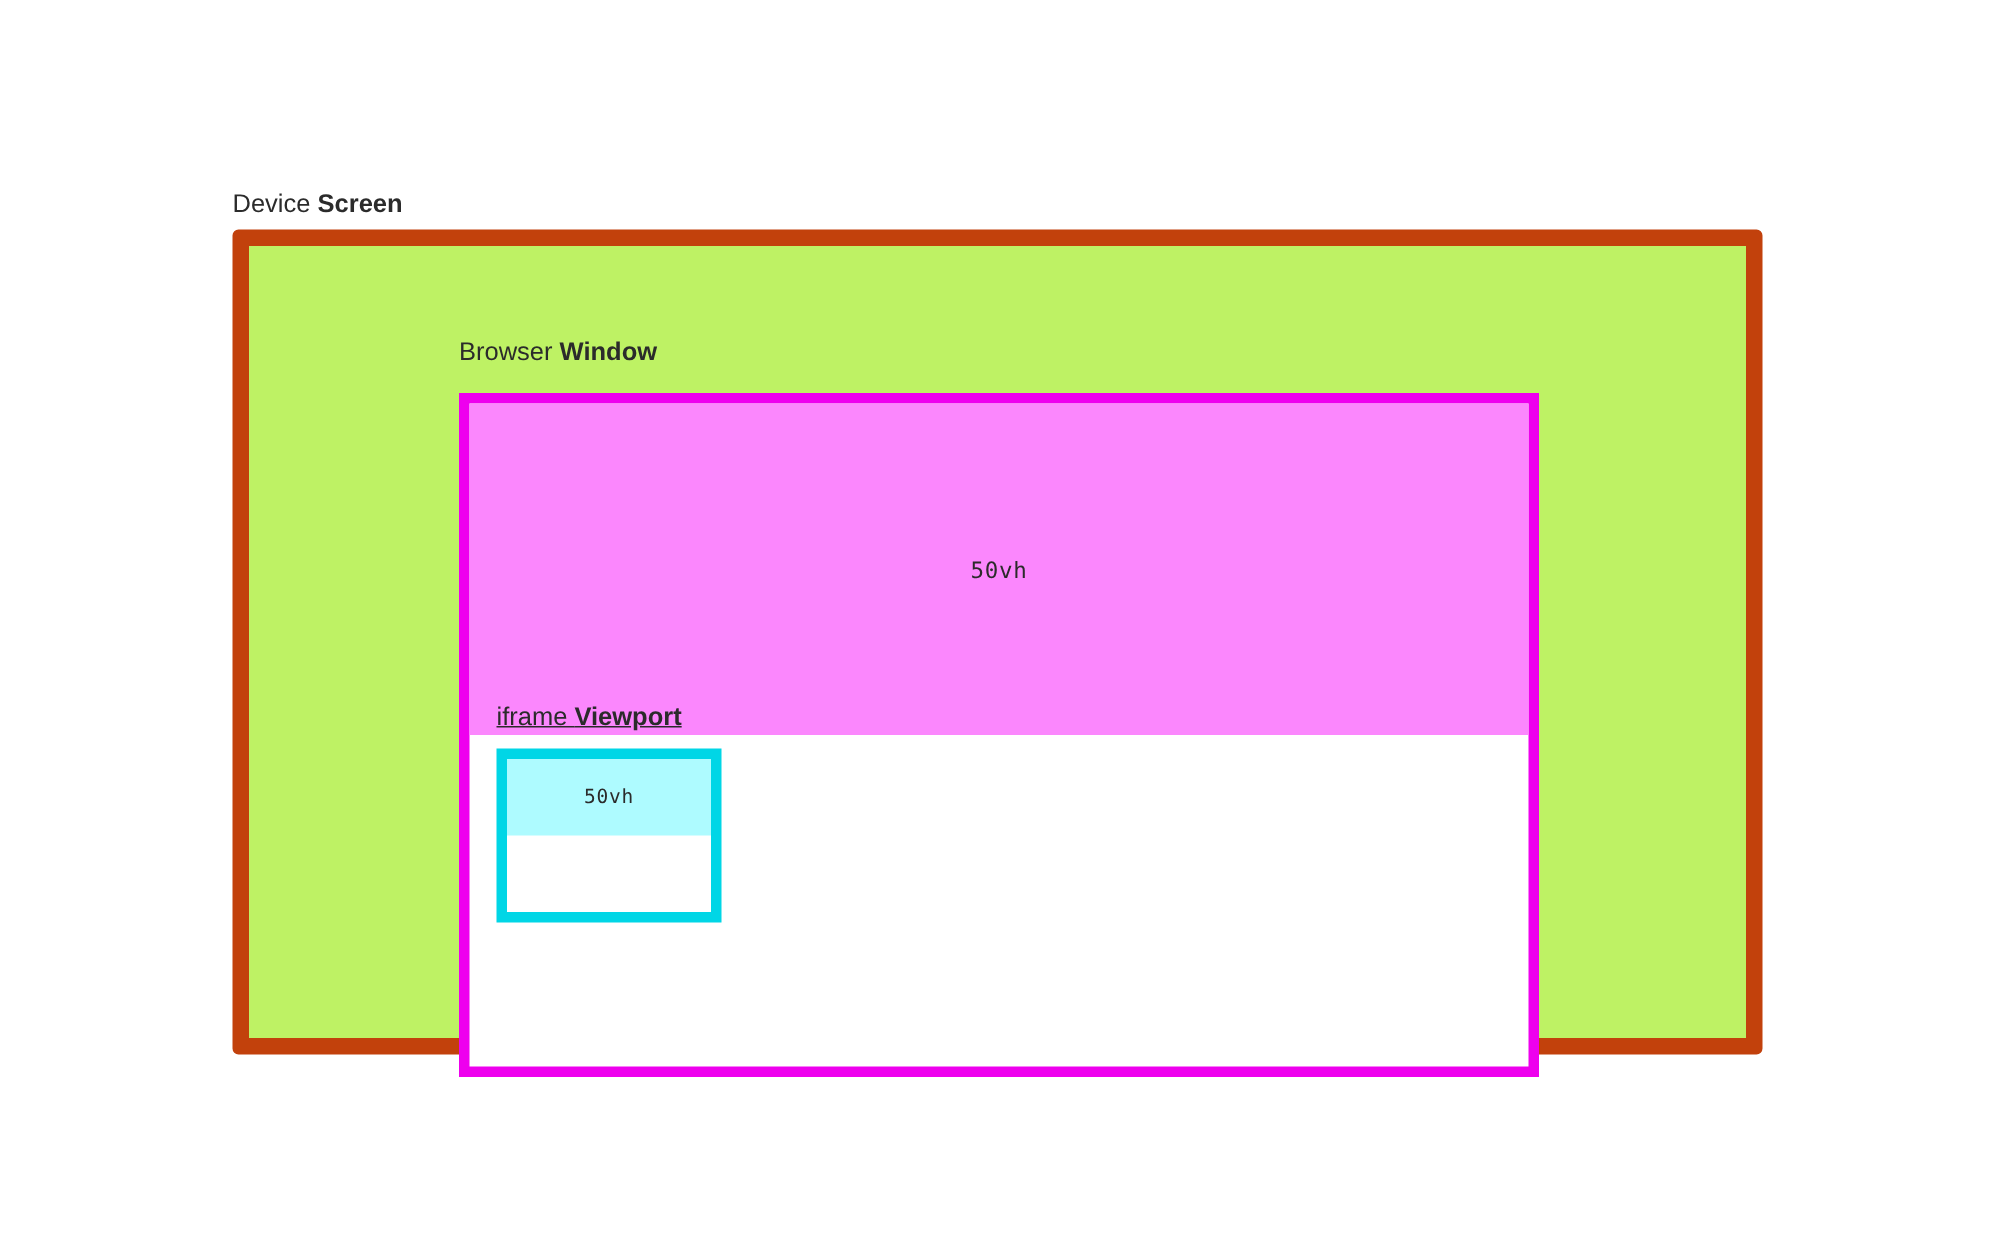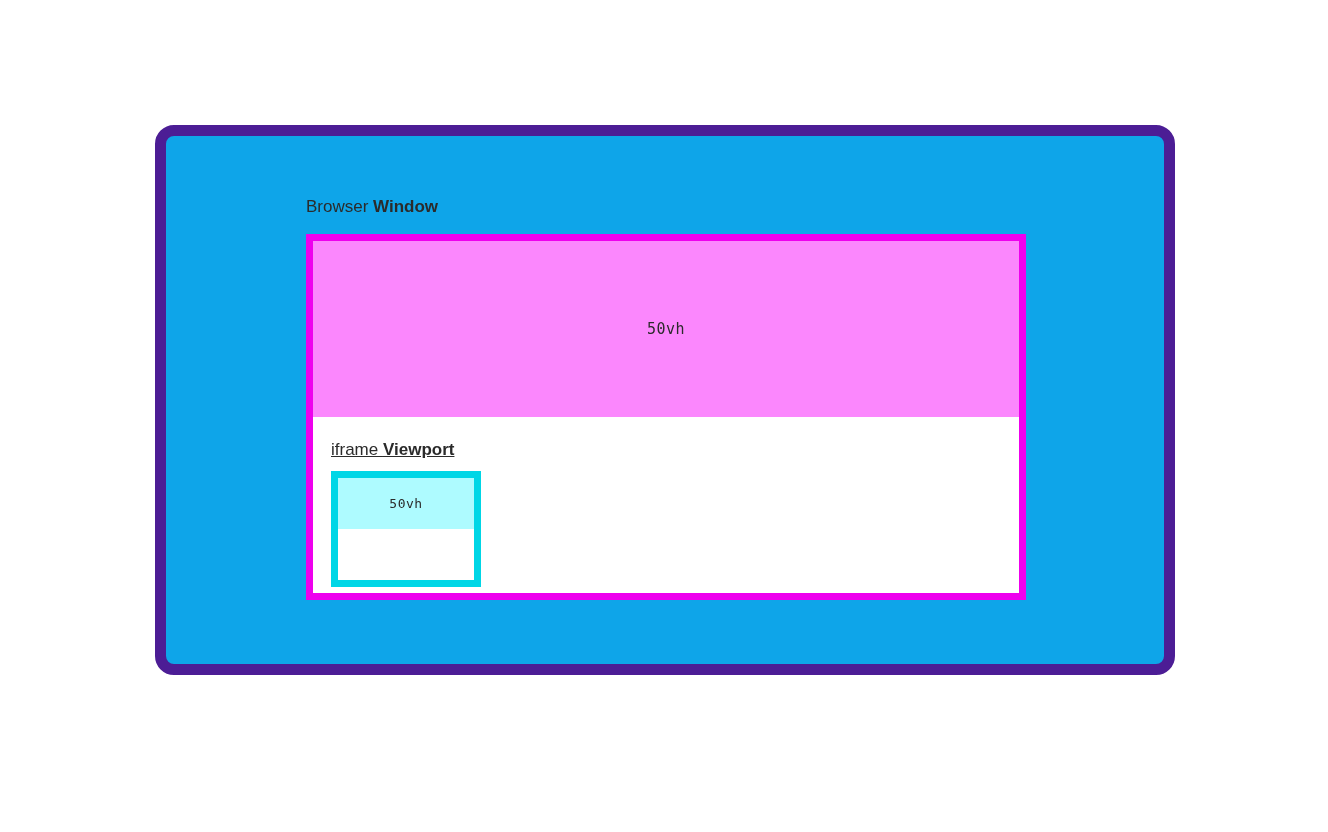--- a/index.html
+++ b/index.html
@@ -107,6 +107,9 @@
 <body>
 
 <div class="stage">
+  <div class="label">
+    <span>Device </span><span class="bold">Screen</span>
+  </div>
 
   <div class="device-screen">
 

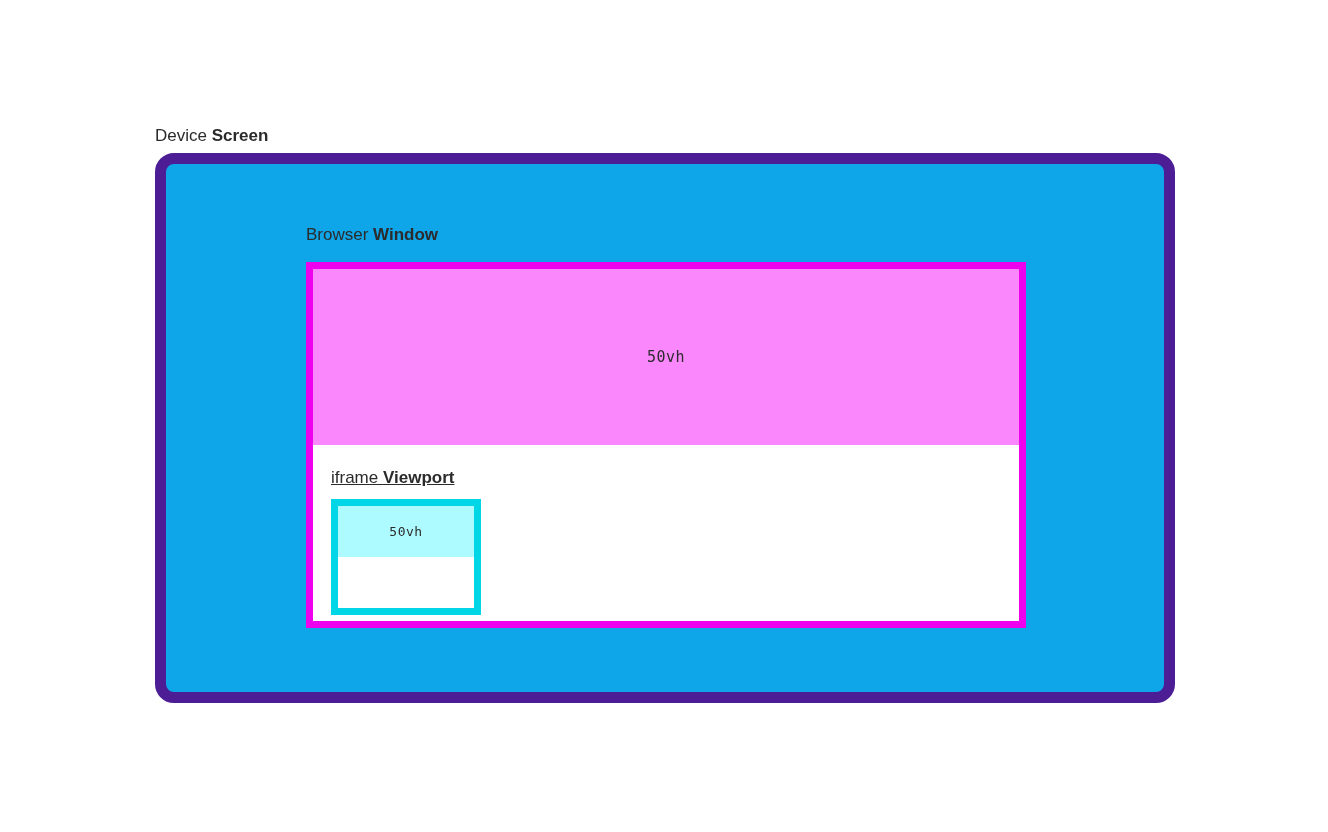--- a/index.html
+++ b/index.html
@@ -27,9 +27,9 @@
     .device-screen {
       width: 1020px;
       height: 550px;
-      border: 11px solid #4c1d95;
-      border-radius: 19px;
-      background: #0ea5e9;
+      border: 11px solid #c2410c;
+      border-radius: 4px;
+      background: #bef264;
       position: relative;
     }
 

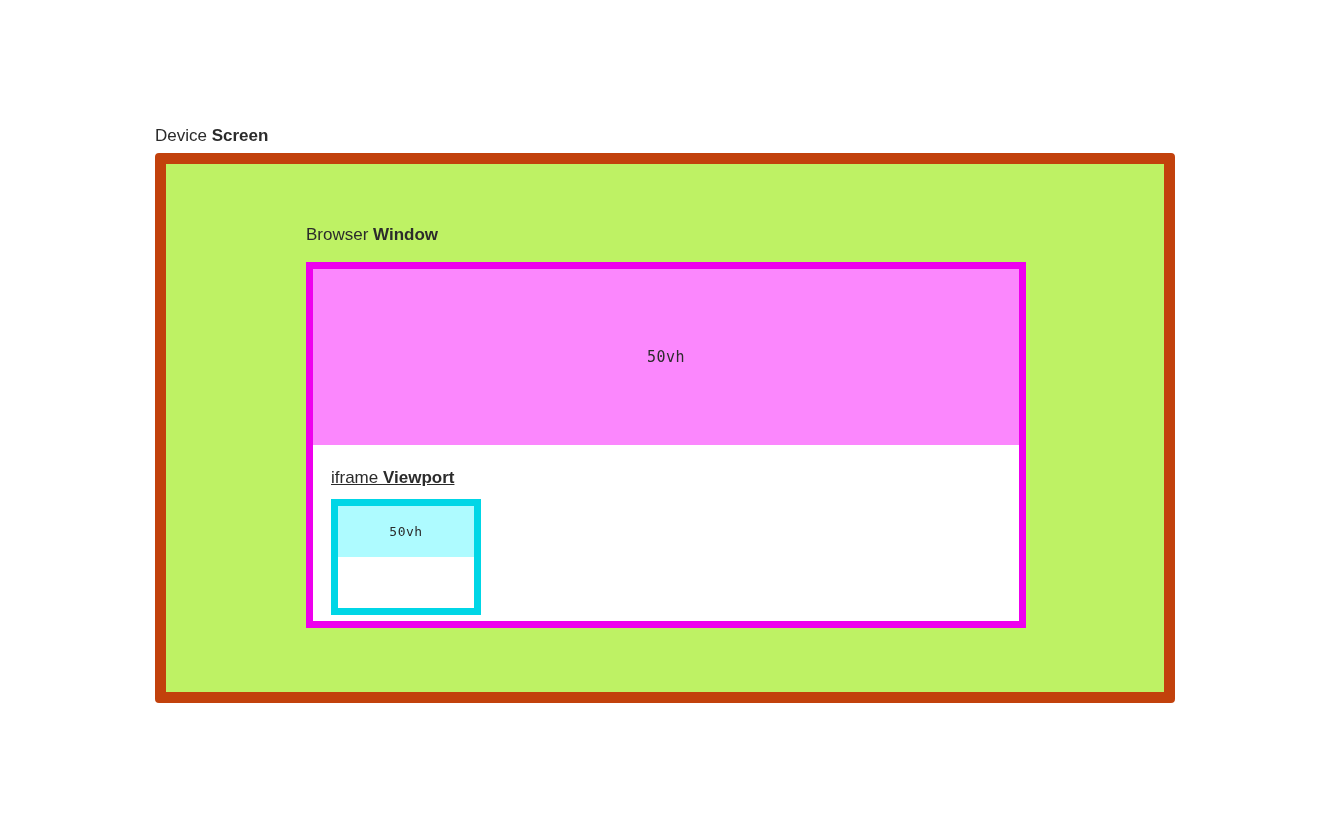--- a/index.html
+++ b/index.html
@@ -44,7 +44,7 @@
       left: 140px;
       top: 98px;
       width: 720px;
-      height: 366px;
+      height: 456px;
       border: 7px solid #ee00ee;
       background: #ffffff;
     }

